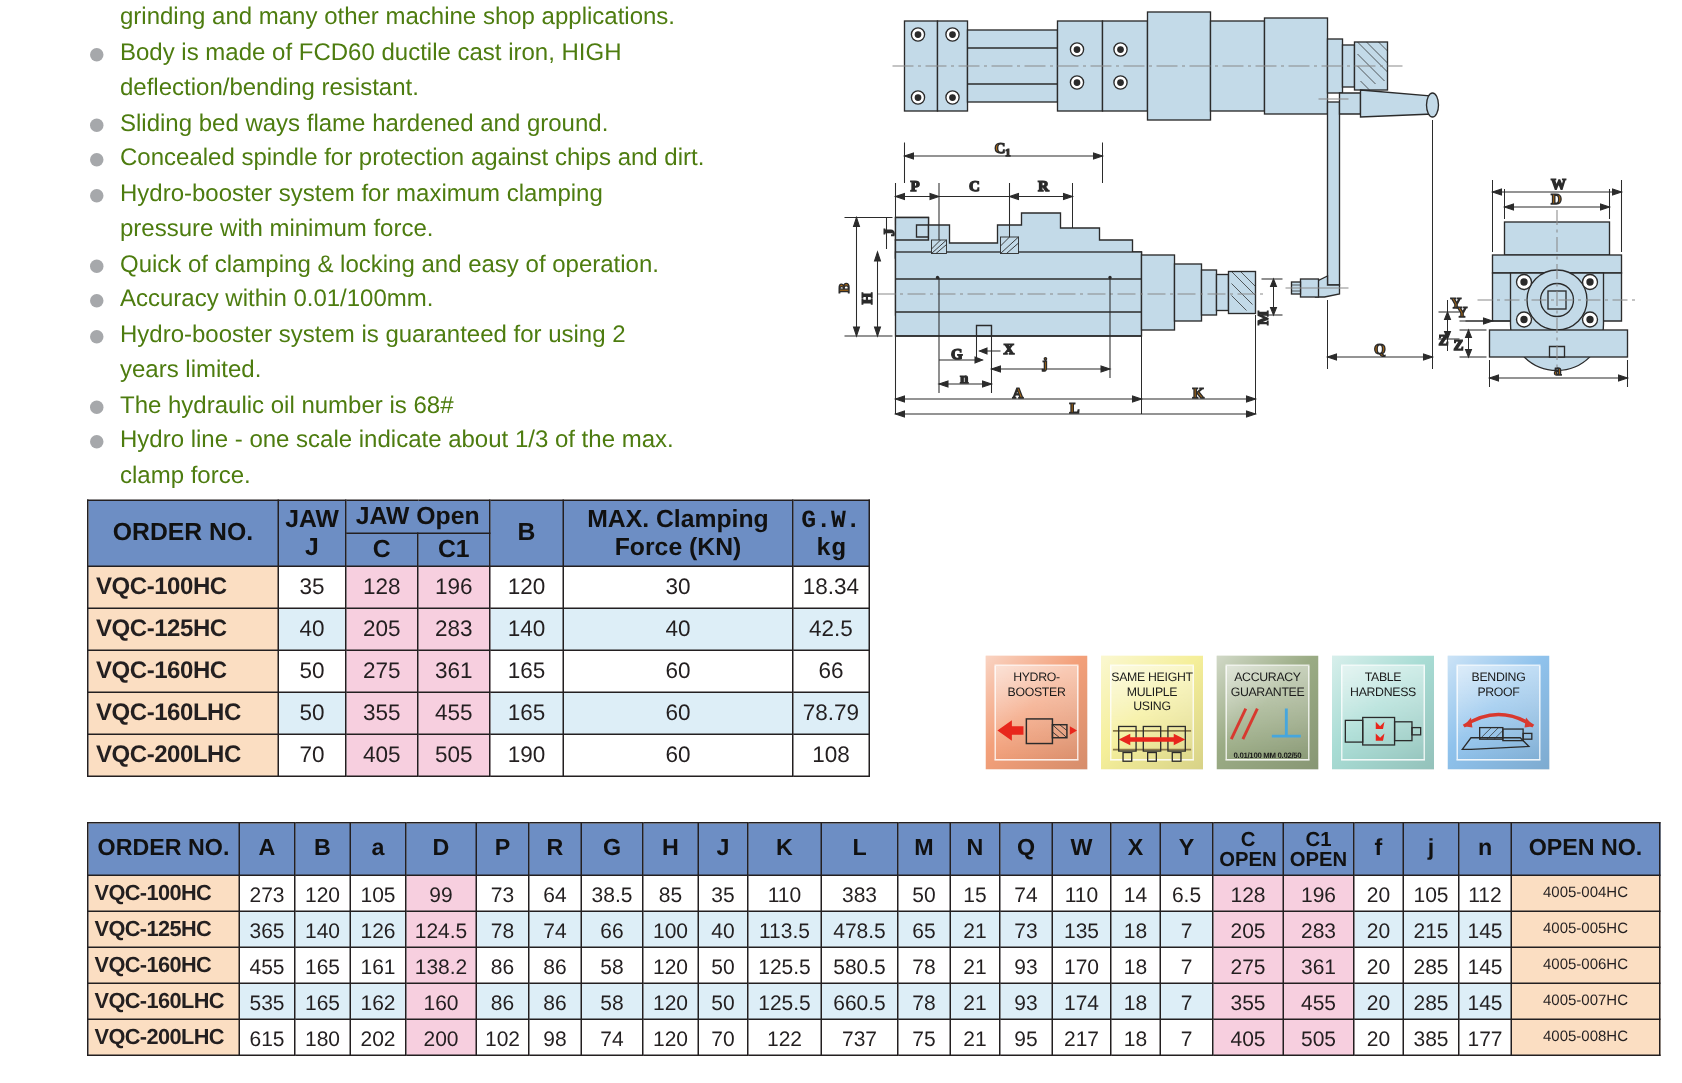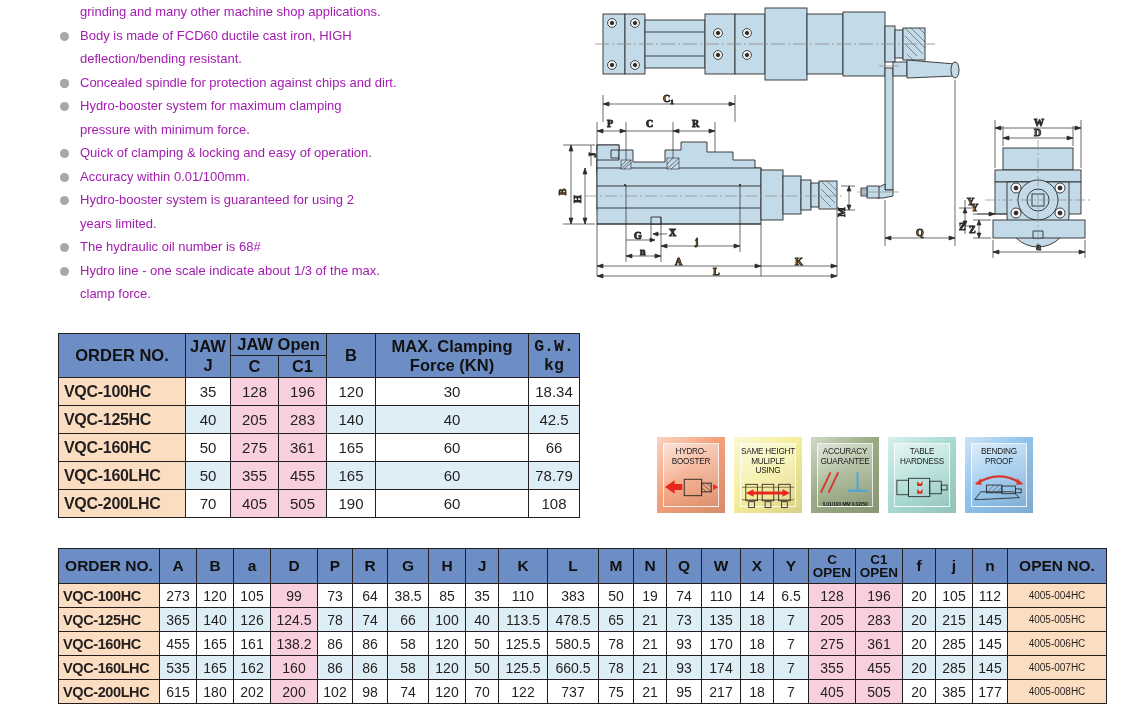--- a/index.html
+++ b/index.html
@@ -13,7 +13,7 @@
   
   #features{left:58px;top:0px;width:545px;}
   .feat-line{
-    font-size:13px;line-height:23.5px;color:#a21caf;
+    font-size:16px;line-height:23.5px;color:#4d7c0f;
     position:relative;padding-left:22px;white-space:nowrap;
   }
   .feat-line.cont{padding-left:22px;}

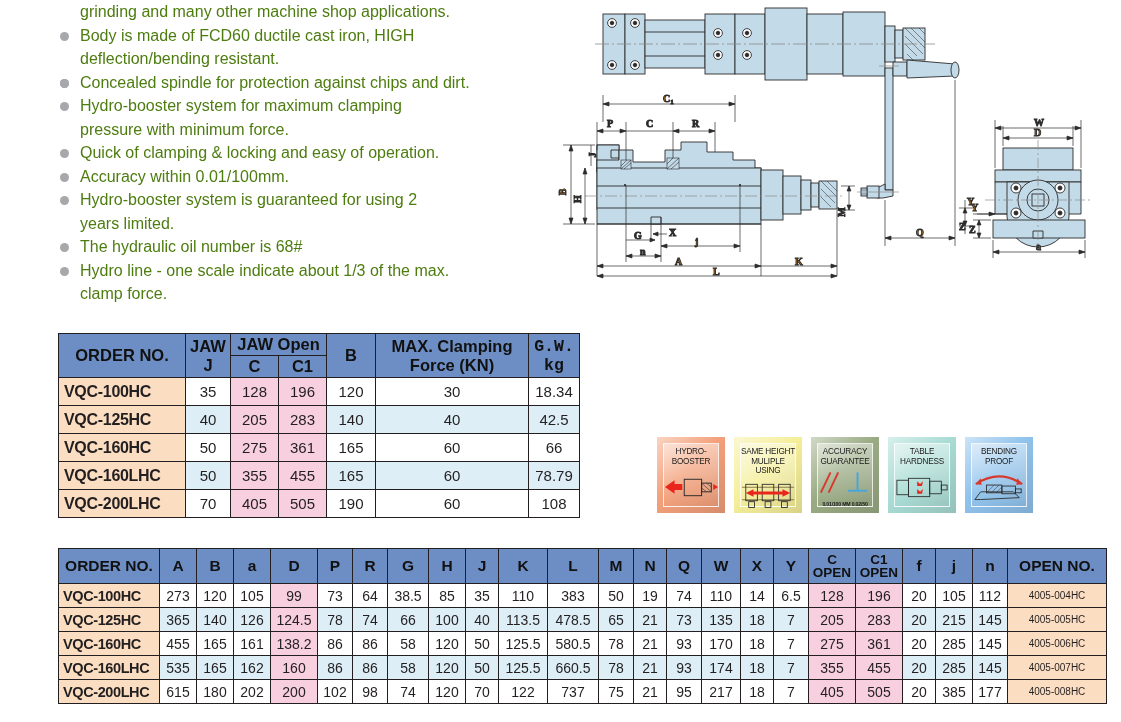--- a/index.html
+++ b/index.html
@@ -84,7 +84,7 @@
     <div class="feat-line cont"><span>grinding and many other machine shop applications.</span></div>
     <div class="feat-line"><span class="feat-bullet"></span><span>Body is made of FCD60 ductile cast iron, HIGH</span></div>
     <div class="feat-line cont"><span>deflection/bending resistant.</span></div>
-    <div class="feat-line"><span class="feat-bullet"></span></div>
+    <div class="feat-line"><span class="feat-bullet"></span><span>Sliding bed ways flame hardened and ground.</span></div>
     <div class="feat-line"><span class="feat-bullet"></span><span>Concealed spindle for protection against chips and dirt.</span></div>
     <div class="feat-line"><span class="feat-bullet"></span><span>Hydro-booster system for maximum clamping</span></div>
     <div class="feat-line cont"><span>pressure with minimum force.</span></div>

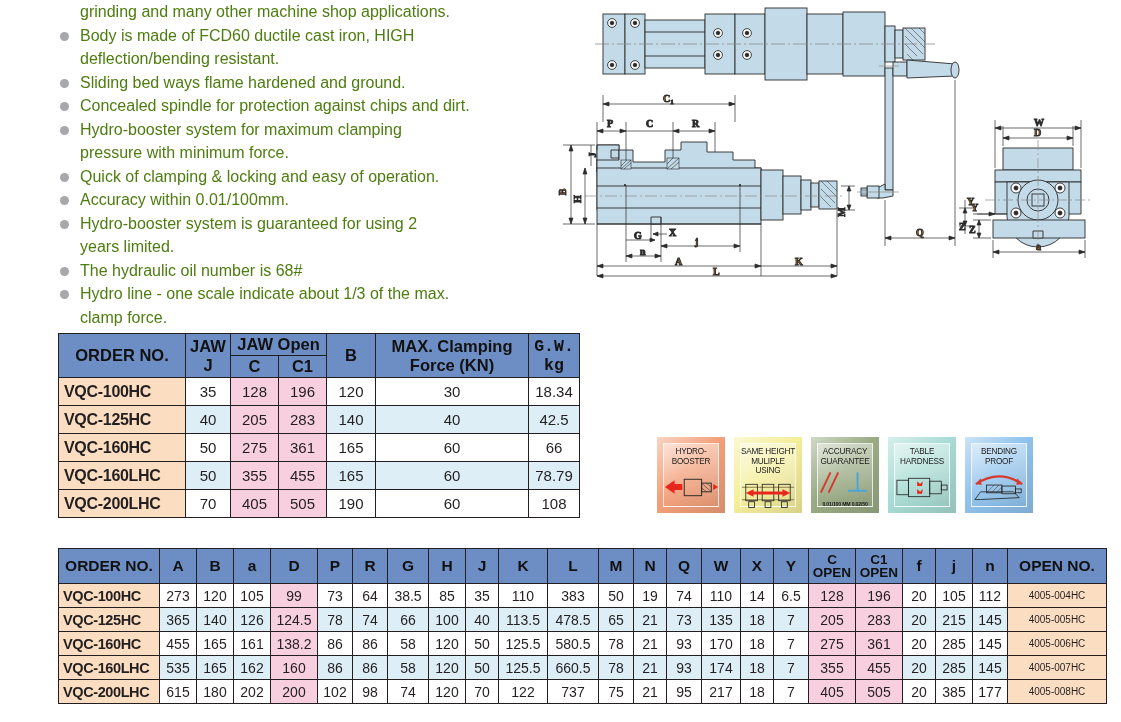--- a/index.html
+++ b/index.html
@@ -220,7 +220,7 @@
           <td class="c-white">110</td>
           <td class="c-white">383</td>
           <td class="c-white">50</td>
-          <td class="c-white">19</td>
+          <td class="c-white">15</td>
           <td class="c-white">74</td>
           <td class="c-white">110</td>
           <td class="c-white">14</td>

